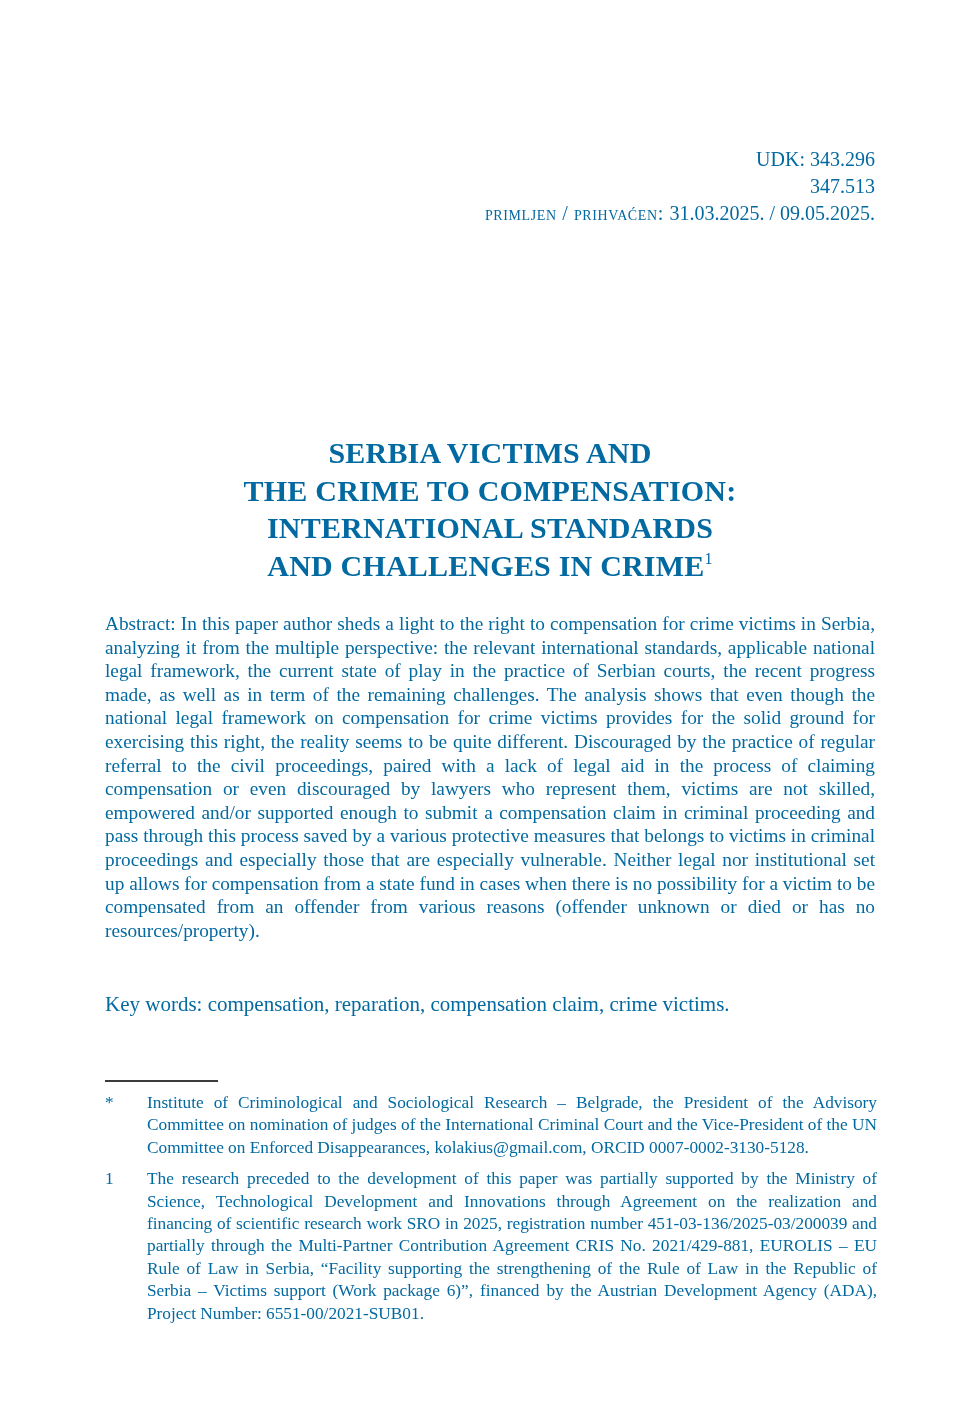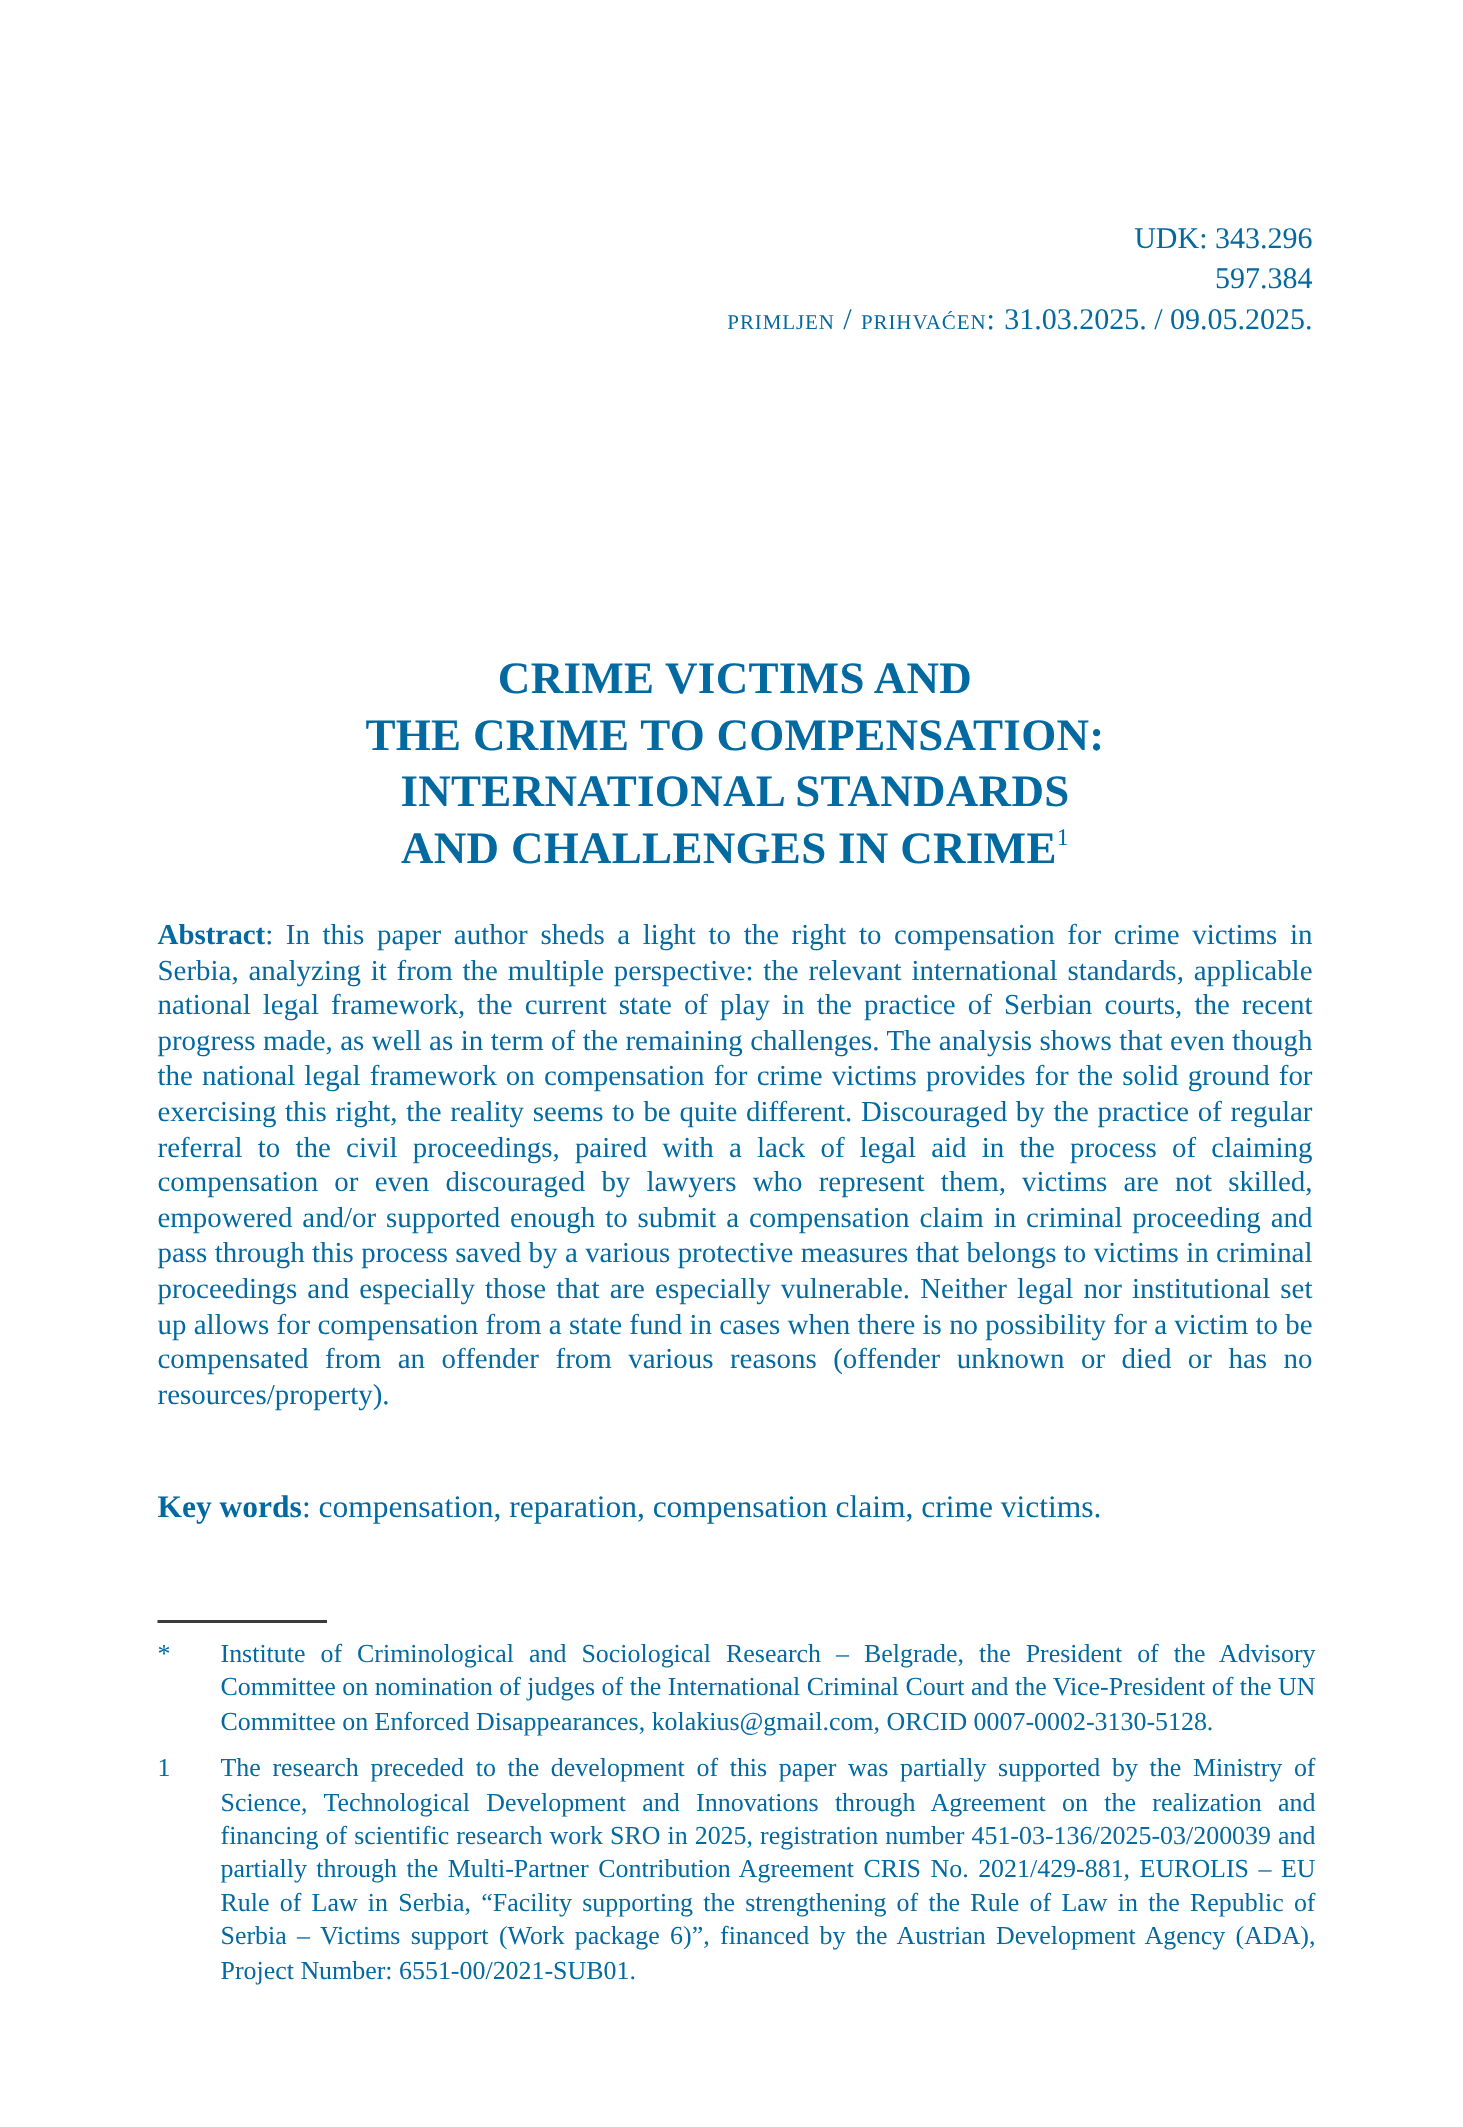--- a/index.html
+++ b/index.html
@@ -125,7 +125,7 @@
 
   <div class="header-block">
     <div>UDK: 343.296</div>
-    <div>597.384</div>
+    <div>347.513</div>
     <div><span class="smallcaps">primljen / prihvaćen: </span><span>31.03.2025. / 09.05.2025.</span></div>
   </div>
 

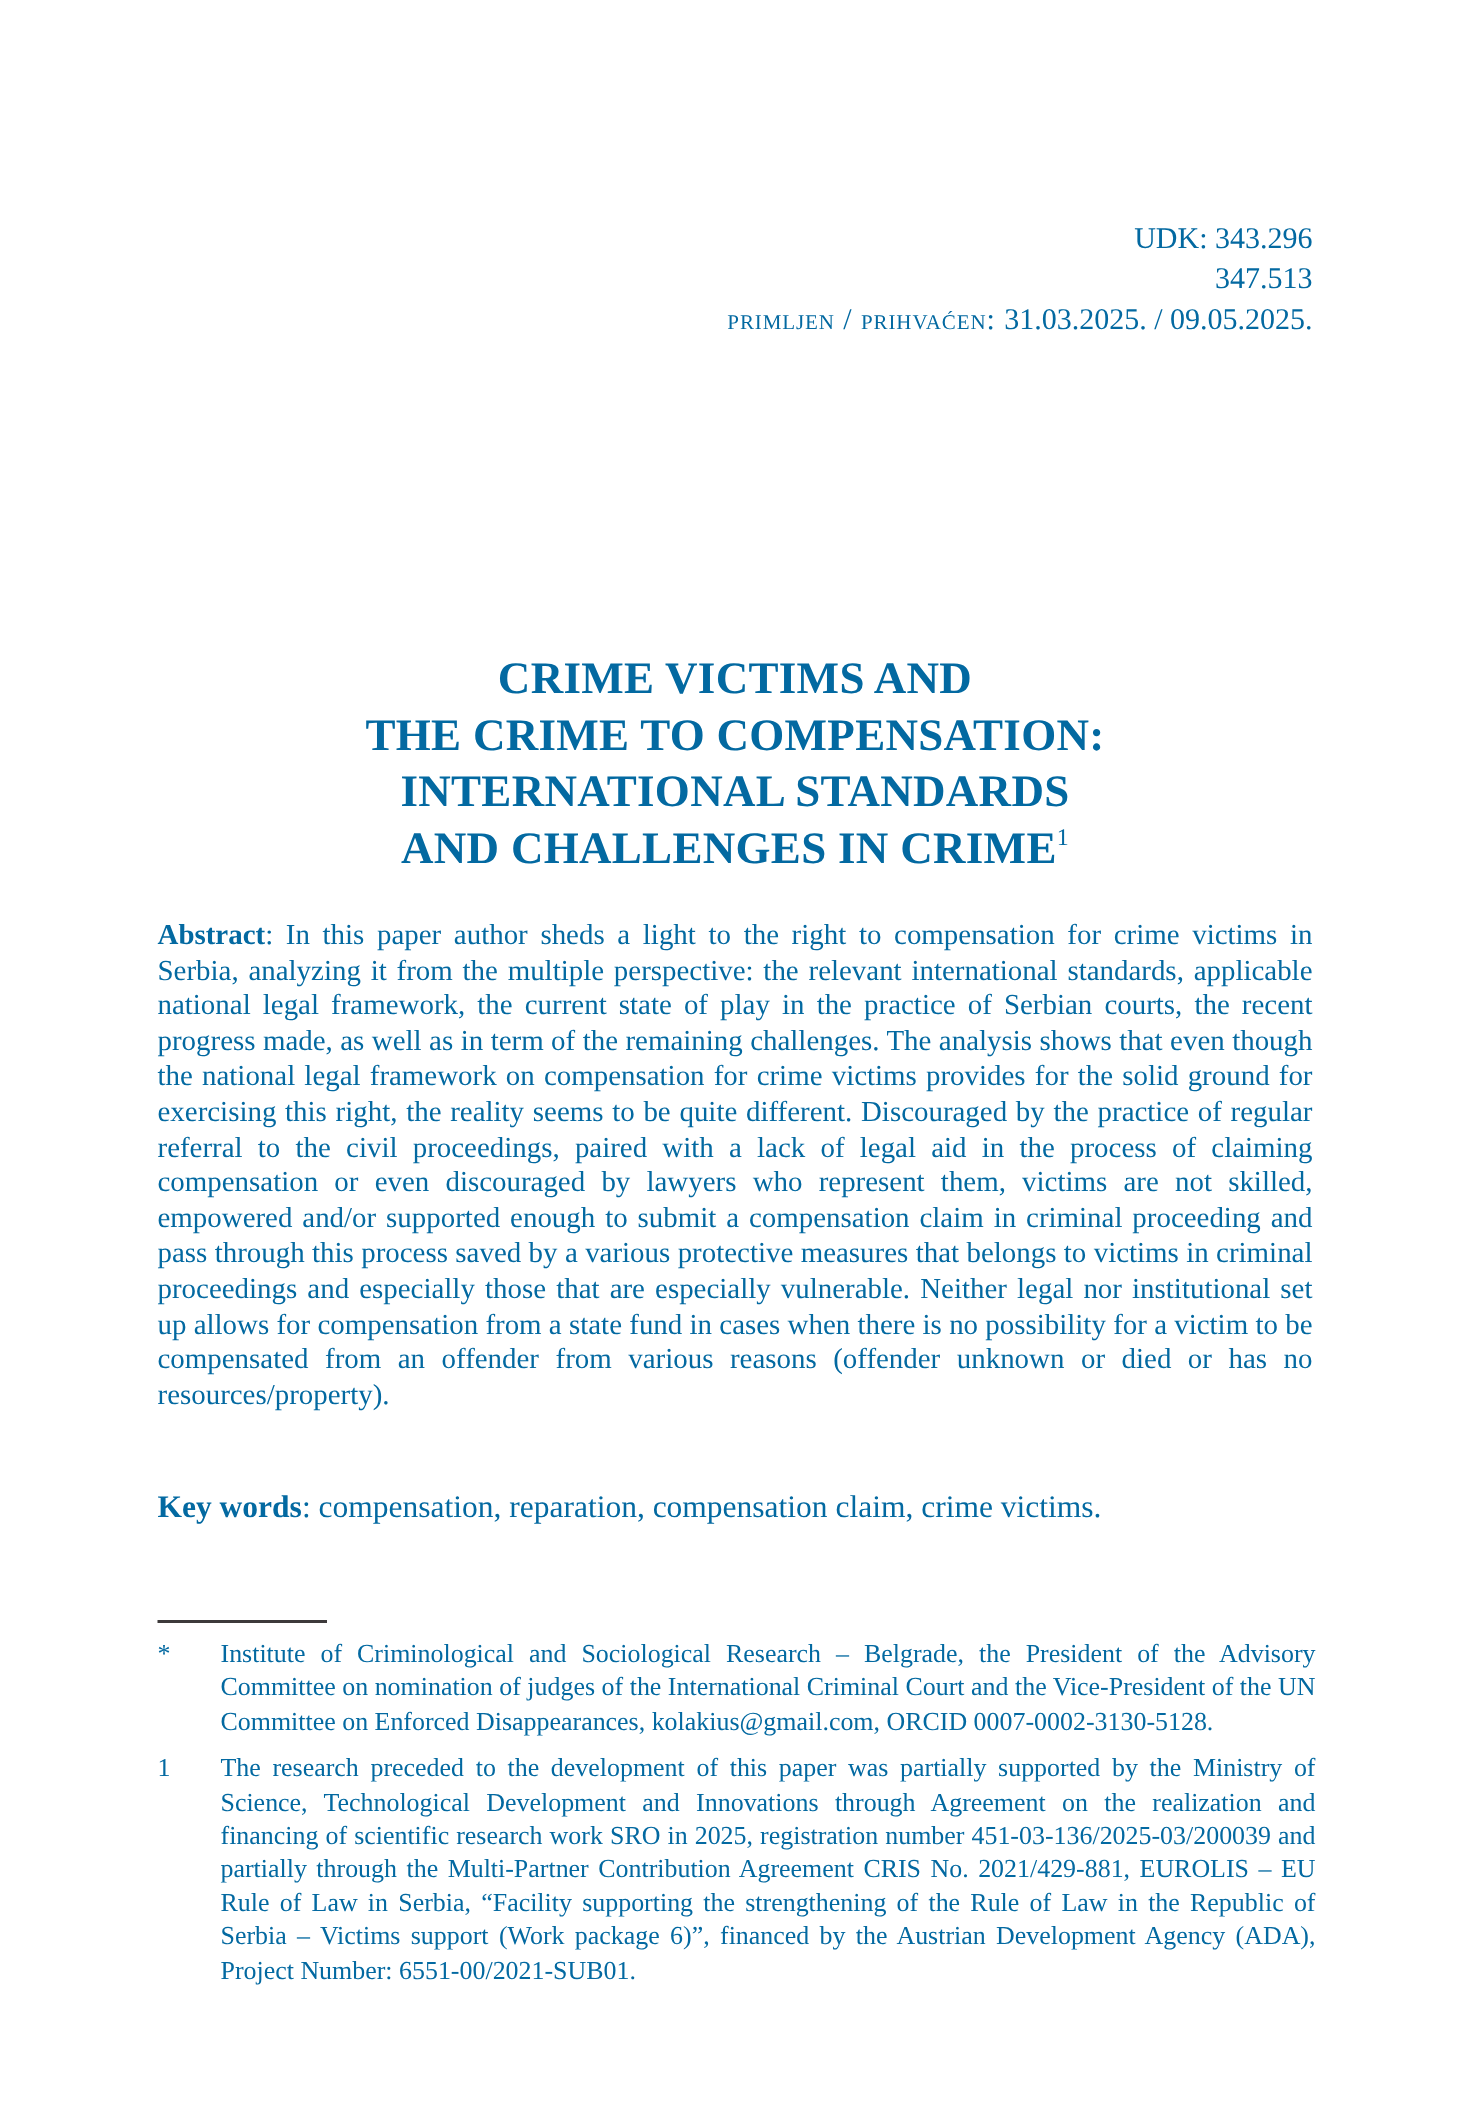--- a/index.html
+++ b/index.html
@@ -131,7 +131,7 @@
 
 
   <h1 class="title-block" style="margin:0; font-size:30px;">
-    <span class="title-line">CRIME VICTIMS AND</span>
+    <span class="title-line">SERBIA VICTIMS AND</span>
     <span class="title-line">THE CRIME TO COMPENSATION:</span>
     <span class="title-line">INTERNATIONAL STANDARDS</span>
     <span class="title-line-last"><span>AND CHALLENGES IN CRIME</span><sup>1</sup></span>

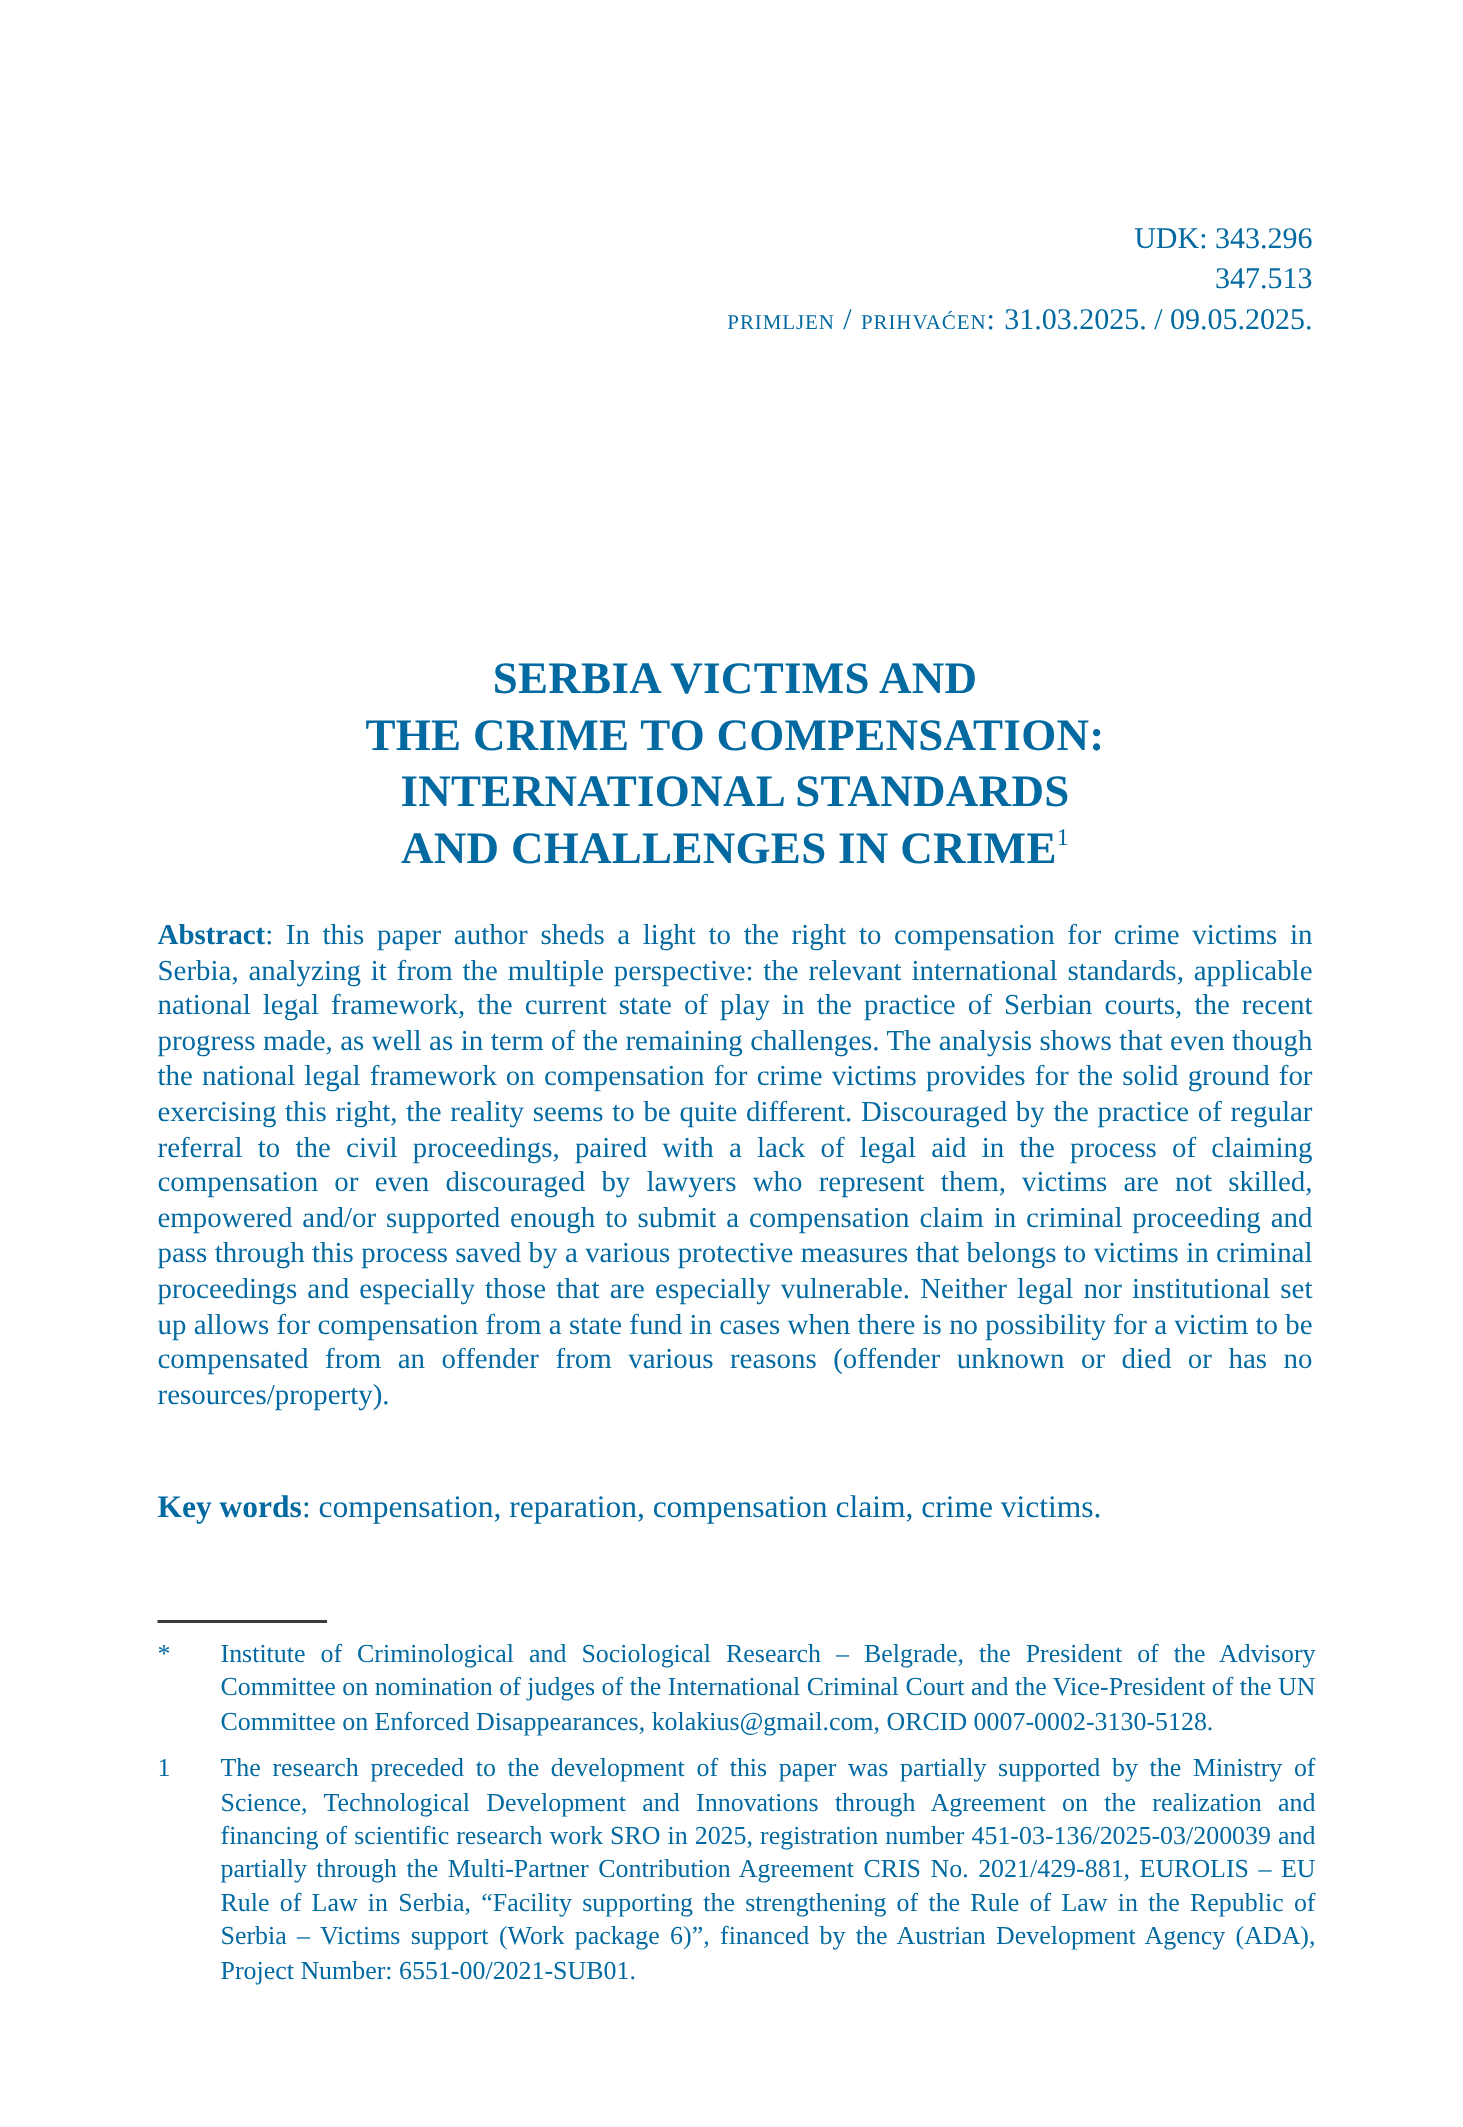--- a/index.html
+++ b/index.html
@@ -77,7 +77,7 @@
     line-height: 23.6px;
     text-align: justify;
   }
-  .bold-label { font-weight: bold; }
+  .bold-label { font-weight: normal; }
   
   .keywords-block {
     position: absolute;

